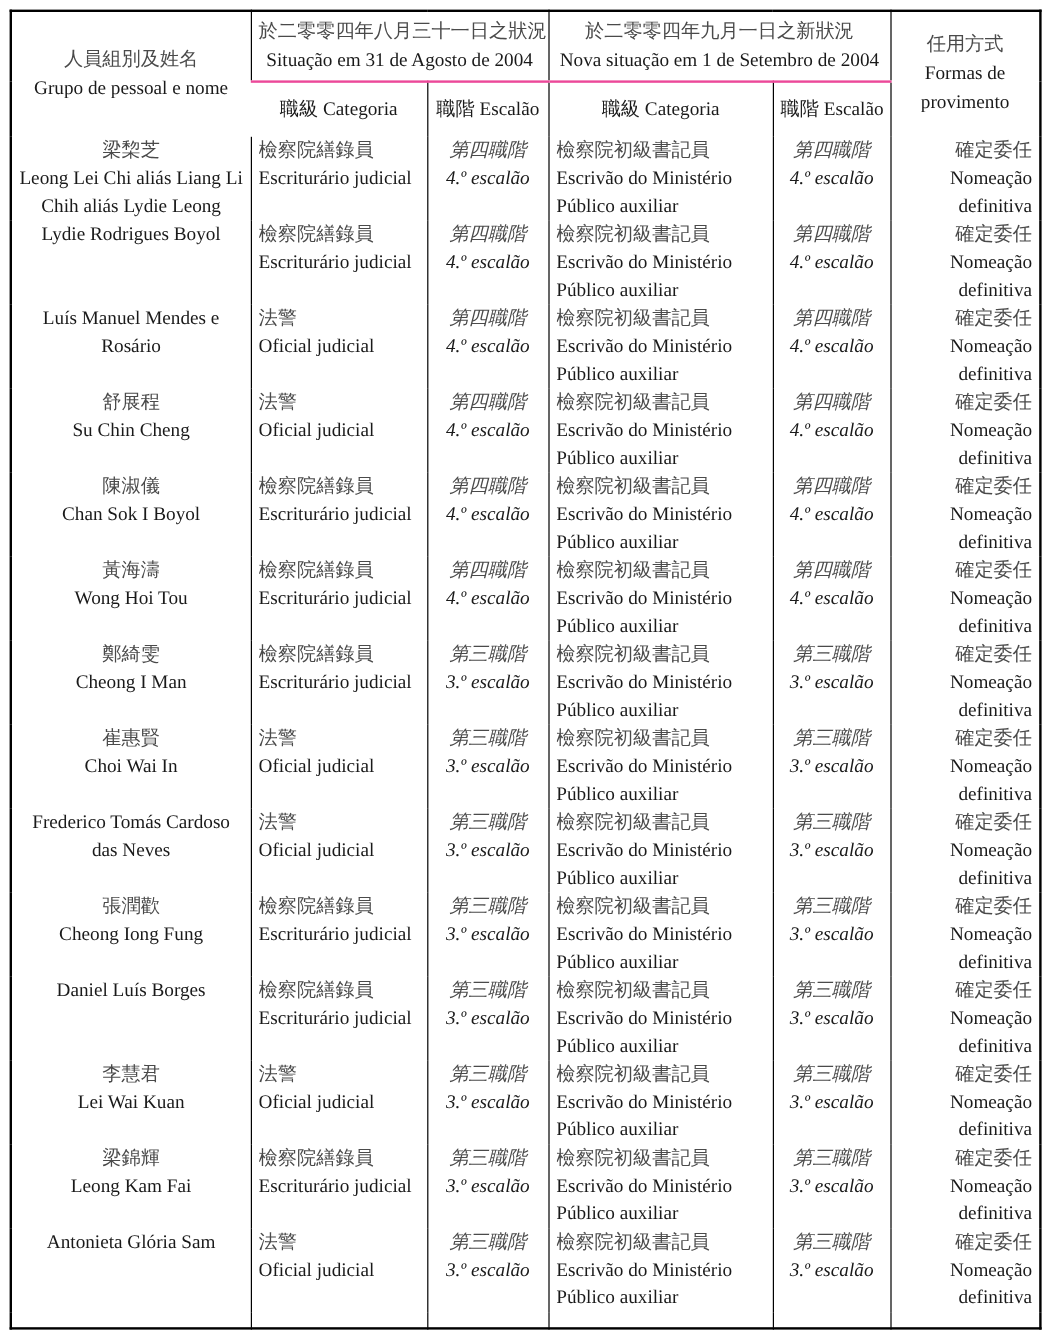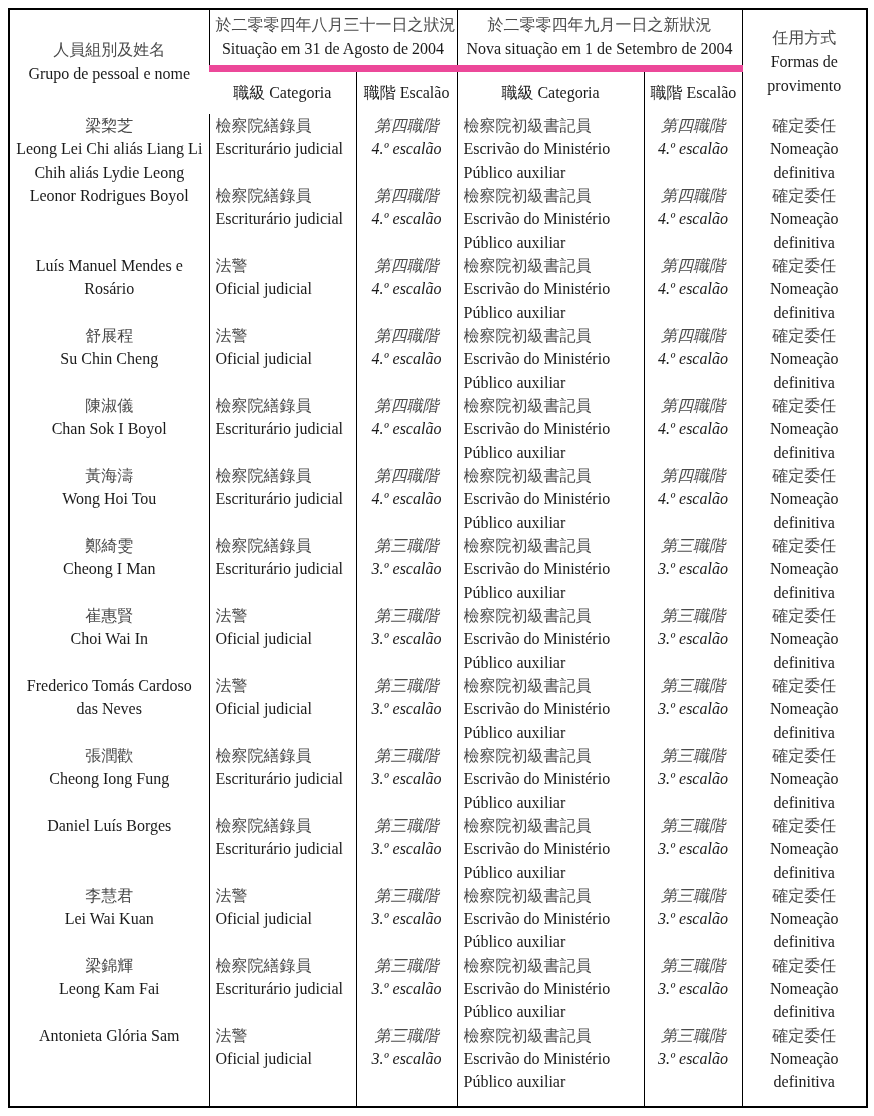--- a/index.html
+++ b/index.html
@@ -18,7 +18,7 @@
   
   thead td { text-align:center; vertical-align:middle; }
   .hd .line { line-height:24px; font-size:16px; white-space:nowrap; }
-  .group-hd { border-bottom:7px solid #ec4899; height:59px; }
+  .group-hd { border-bottom:2px solid #ec4899; height:59px; }
   .sub-hd { height:46px; }
   .span-hd { height:105px; }
 

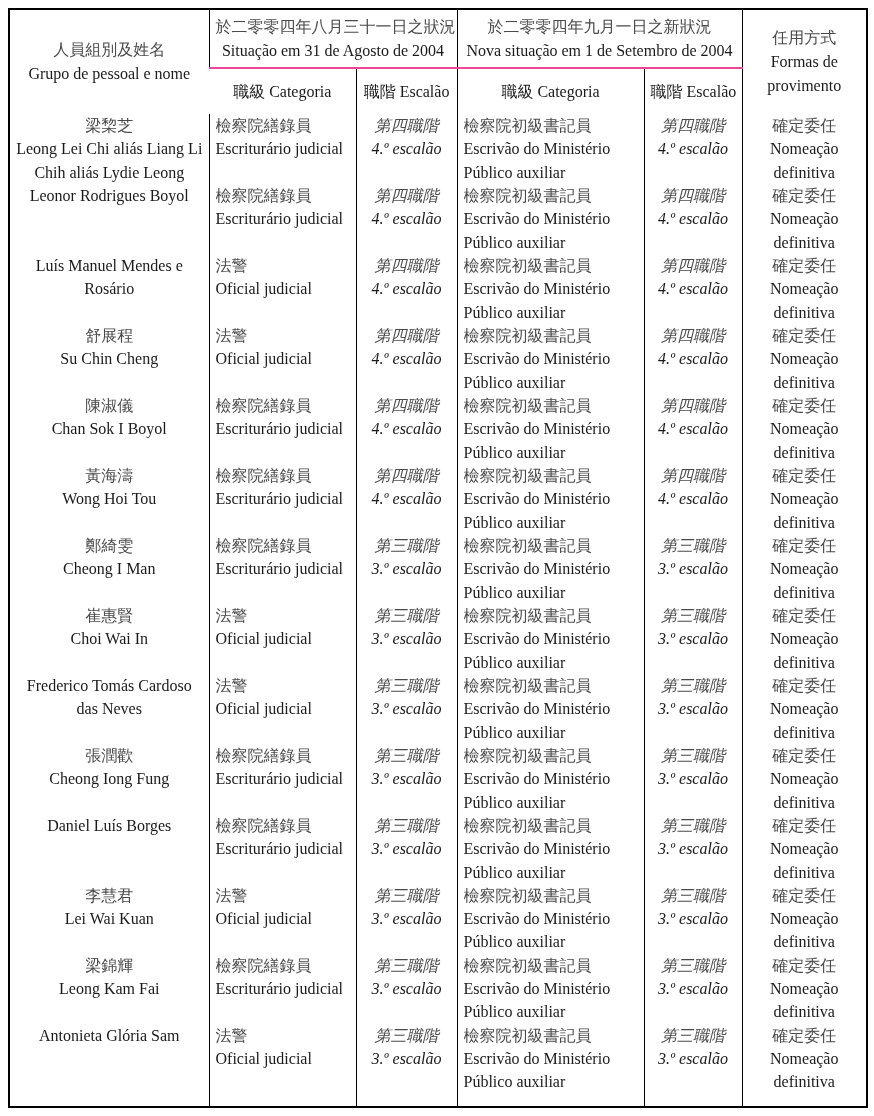--- a/index.html
+++ b/index.html
@@ -28,7 +28,7 @@
   .c-name { text-align:center; }
   .c-cat  { text-align:left; }
   .c-esc  { text-align:center;font-style:italic; }
-  .c-prov { text-align:center; }
+  .c-prov { text-align:right; }
   tr.spacer td { height:13px; }
 </style>
 </head>

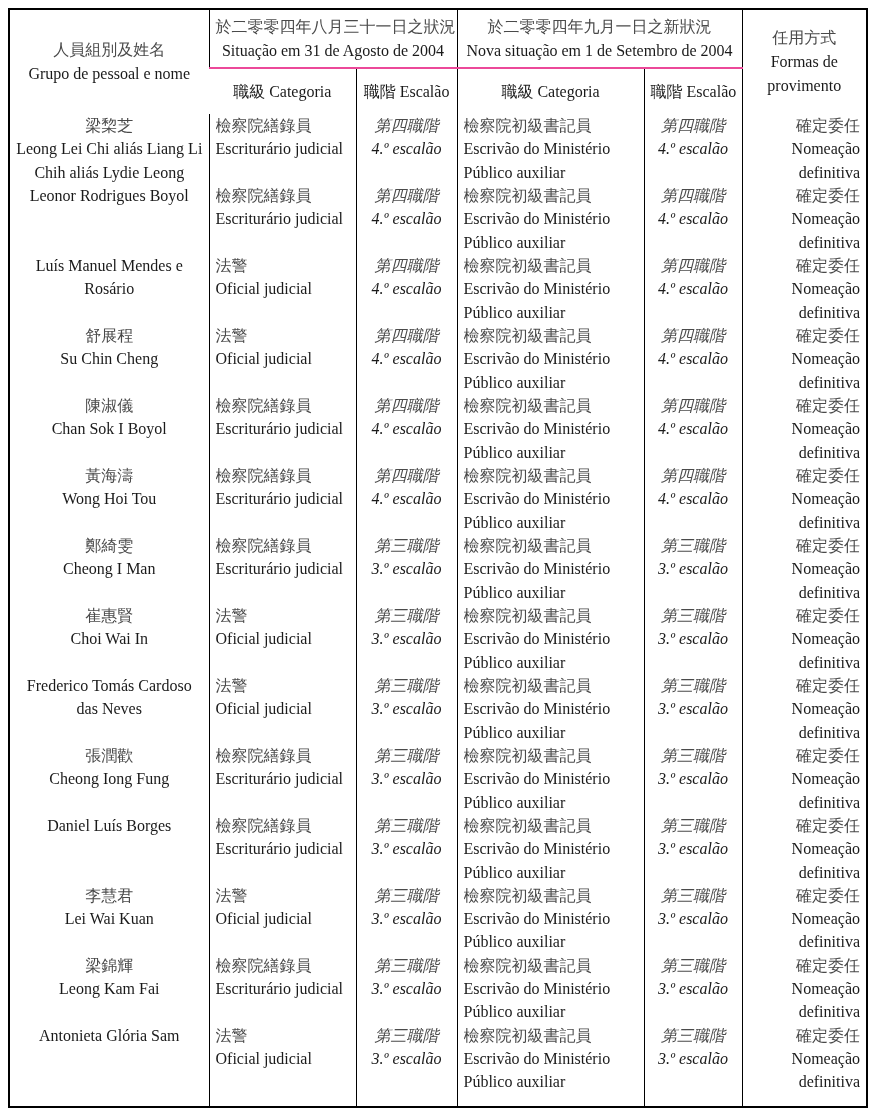--- a/index.html
+++ b/index.html
@@ -111,7 +111,7 @@
   </tr>
         <tr>
     <td class="c-name">
-            <div class="line">Leonor Rodrigues Boyol</div>
+            <div class="line">Lydie Rodrigues Boyol</div>
           </td>
     <td class="c-cat">
             <div class="line zh">檢察院繕錄員</div>

